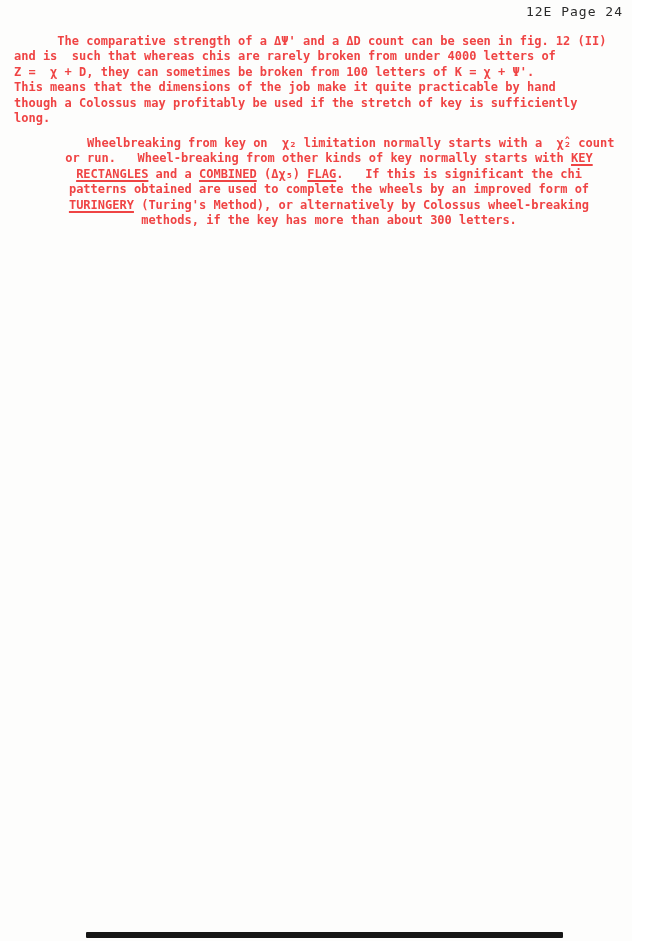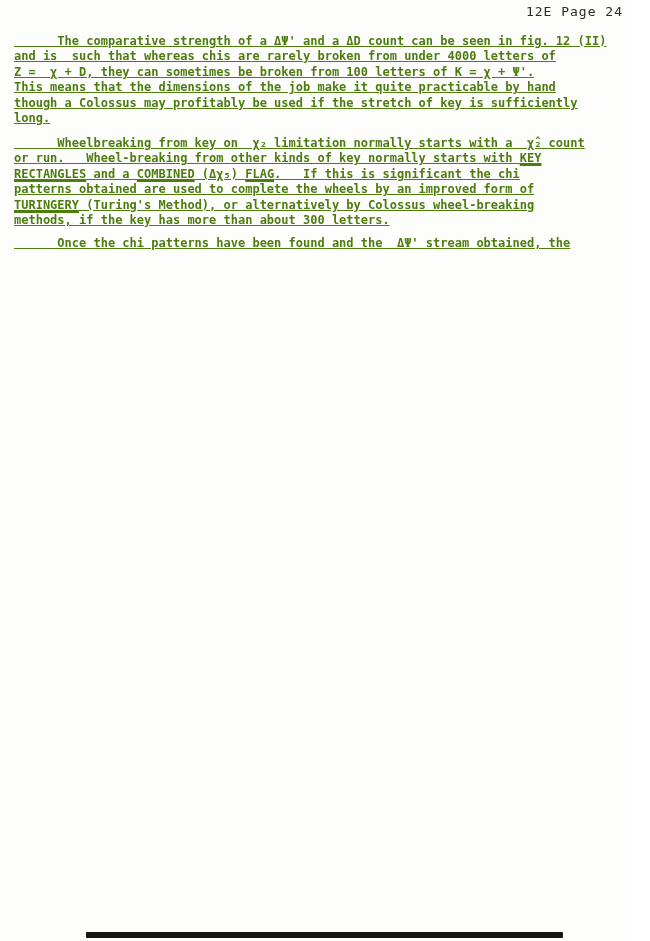--- a/index.html
+++ b/index.html
@@ -28,10 +28,9 @@
     font-size: 12px;
     font-weight: 700;
     line-height: 15.4px;
-    color: #4d7c0f;
+    color: #ef4444;
     white-space: pre;
     letter-spacing: 0;
-    text-decoration: underline;
   }
   #p1 { top: 34px; }
   #p2 { top: 136px; }

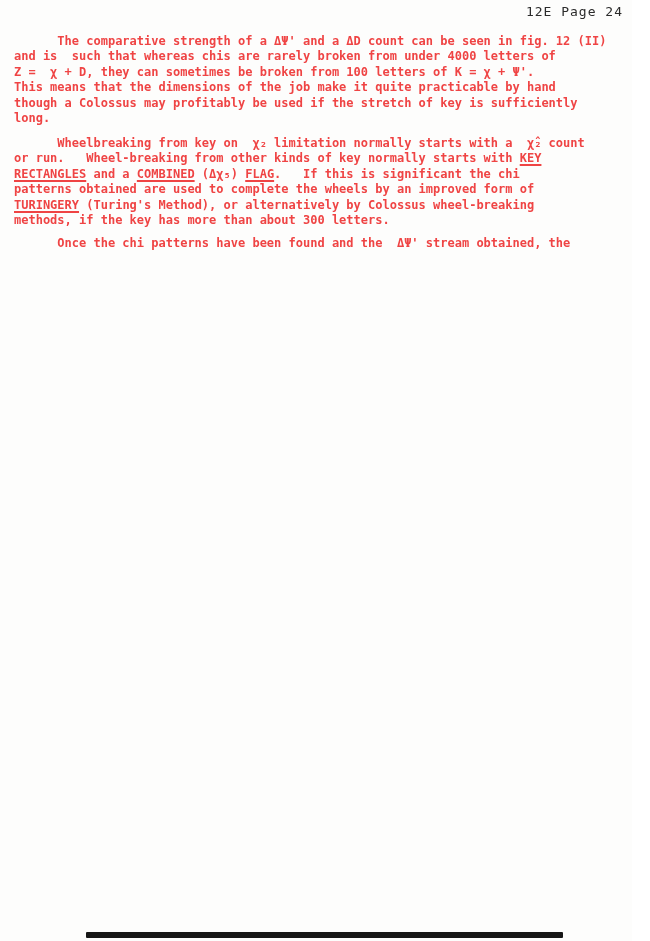--- a/index.html
+++ b/index.html
@@ -33,7 +33,7 @@
     letter-spacing: 0;
   }
   #p1 { top: 34px; }
-  #p2 { top: 136px; }
+  #p2 { top: 136px; text-align: center; }
   #p3 { top: 236px; }
   .line { white-space: pre; }
   .u {

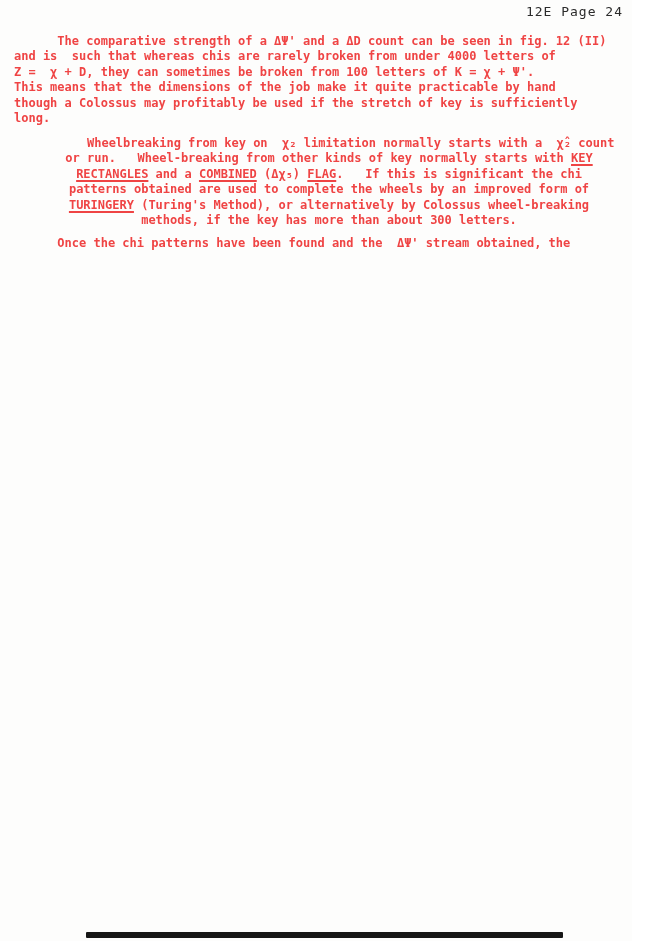--- a/index.html
+++ b/index.html
@@ -63,7 +63,7 @@
 
   <div class="para" id="p2"><div class="line"><span>      Wheelbreaking from key on  χ₂ limitation normally starts with a  χ̂₂ count</span></div><div class="line"><span>or run.   Wheel-breaking from other kinds of key normally starts with </span><span class="u">KEY</span></div><div class="line"><span class="u">RECTANGLES</span><span> and a </span><span class="u">COMBINED</span><span> (Δχ₅) </span><span class="u">FLAG</span><span>.   If this is significant the chi</span></div><div class="line"><span>patterns obtained are used to complete the wheels by an improved form of</span></div><div class="line"><span class="u">TURINGERY</span><span> (Turing's Method), or alternatively by Colossus wheel-breaking</span></div><div class="line"><span>methods, if the key has more than about 300 letters.</span></div></div>
 
-  <div class="para" id="p3"><div class="line"><span>      Once the chi patterns have been found and the  ΔΨ' stream obtained, the</span></div></div>
+  <div class="para" id="p3"></div>
 
   <div class="scan-bar"></div>
 

